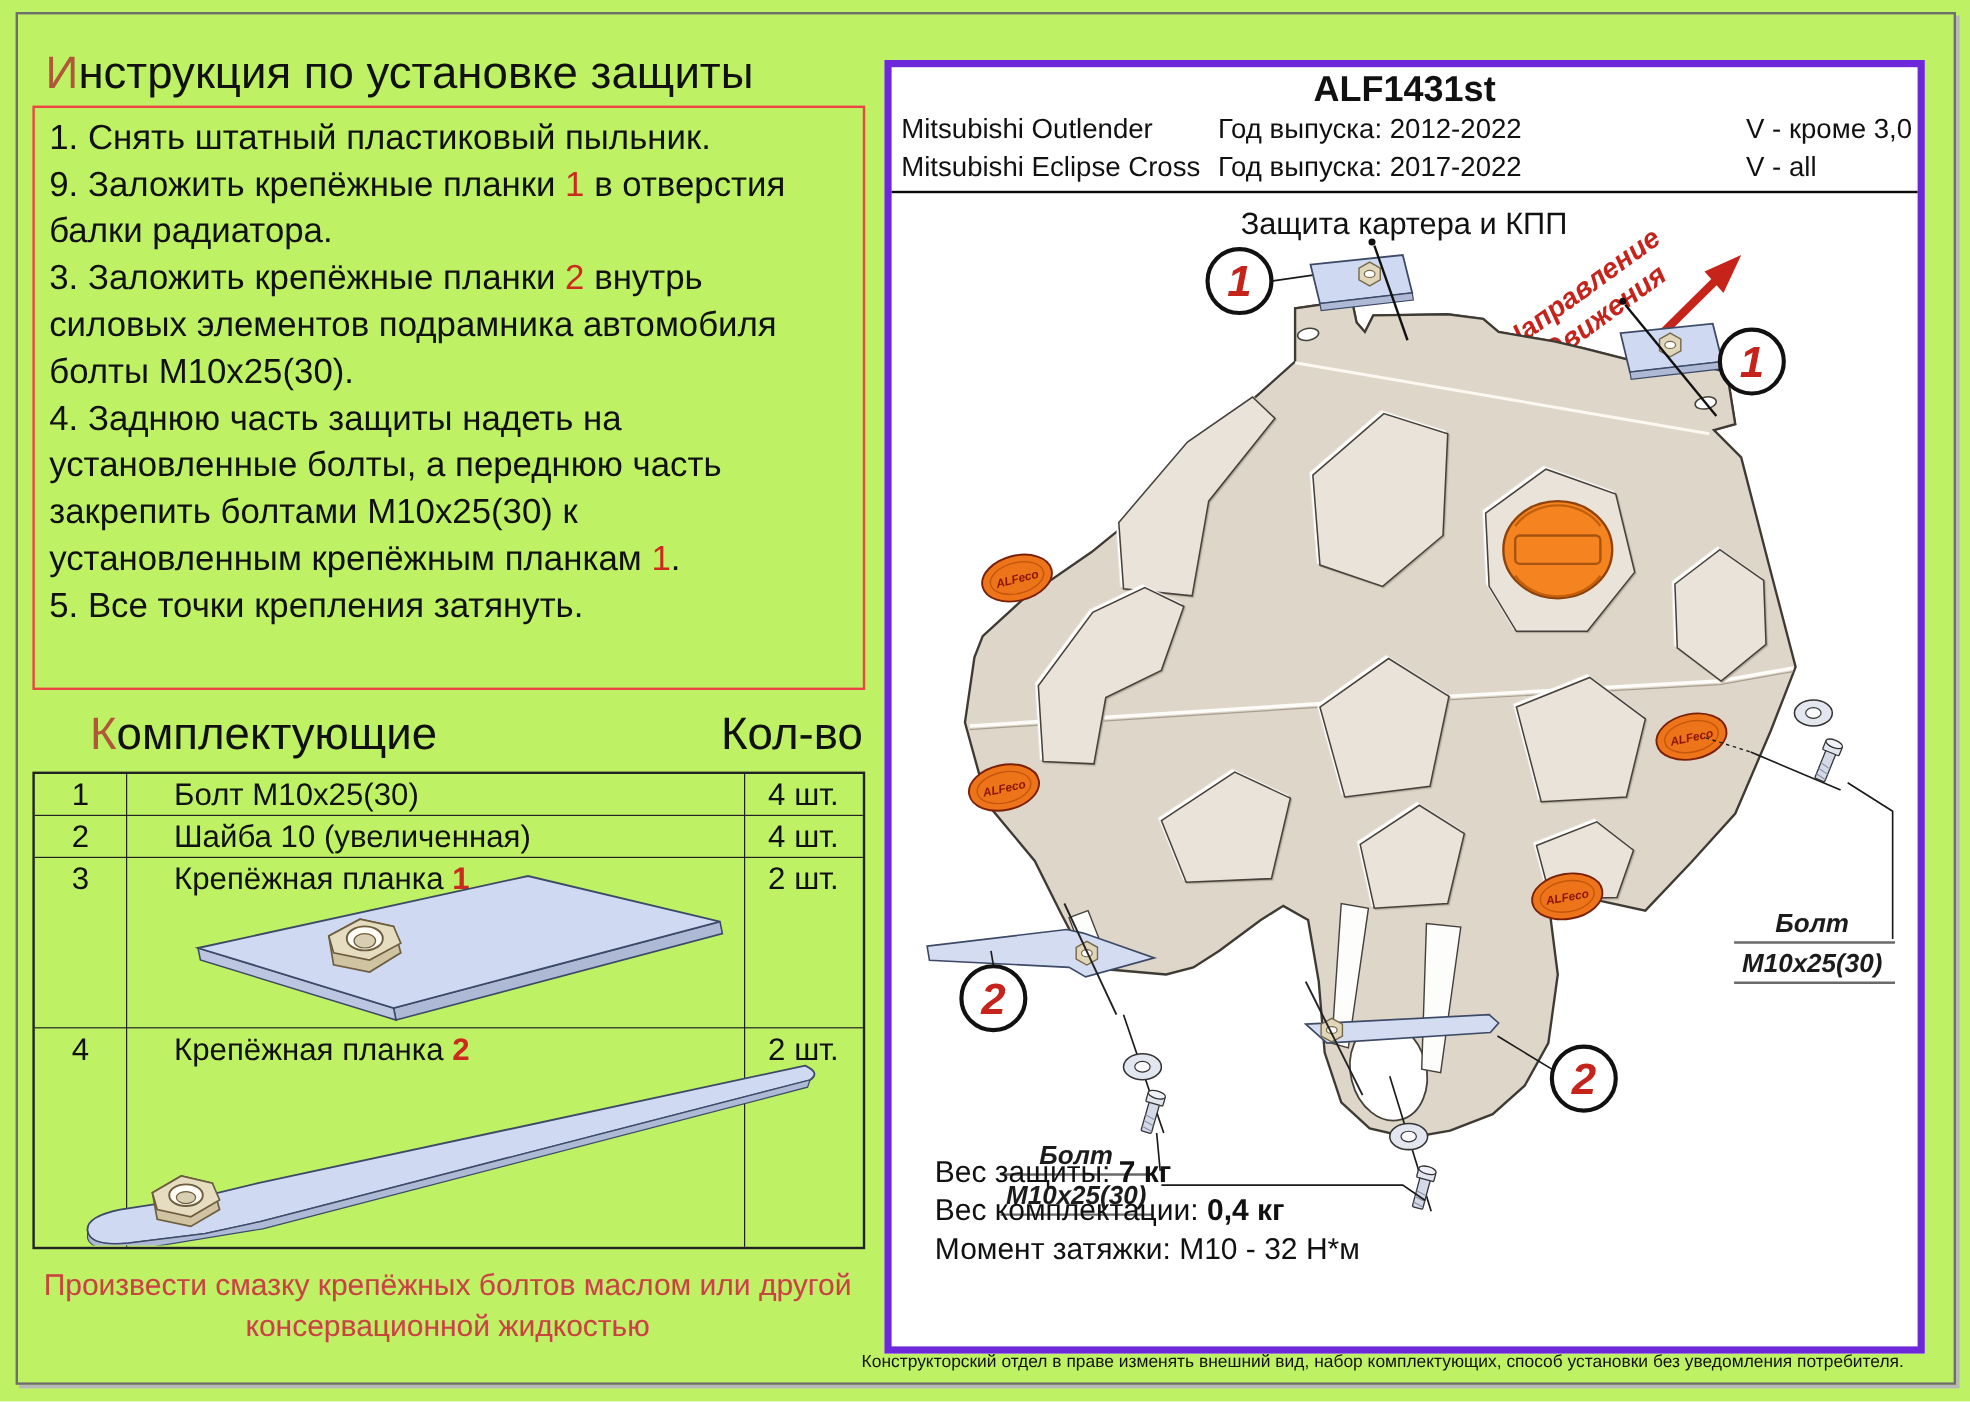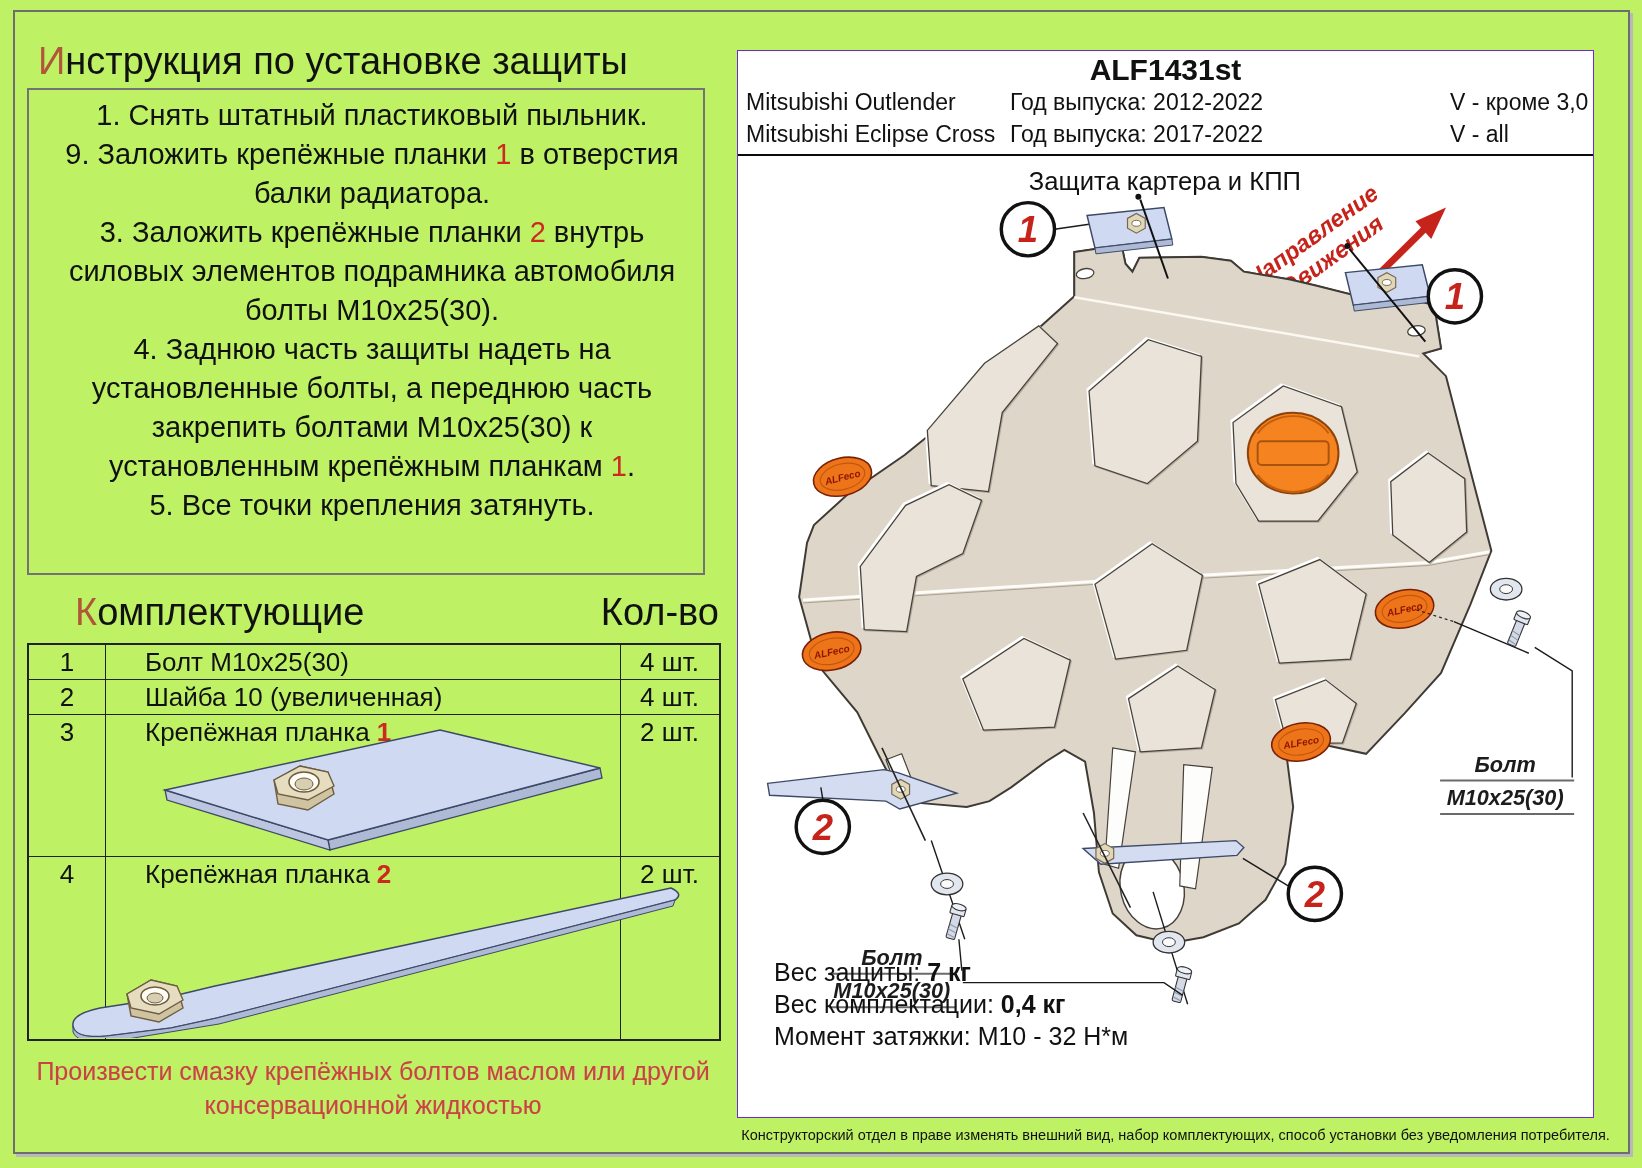--- a/index.html
+++ b/index.html
@@ -33,7 +33,7 @@
   .warning{position:absolute;left:27px;top:1054px;width:692px;text-align:center;
         font-size:25px;line-height:34px;color:#c4473a;text-shadow:0.4px 0.4px 0 #e8b0a8;}
   
-  .panel{position:absolute;left:737px;top:50px;width:855px;height:1066px;border:1px solid #6d28d9;background:#fff;}
+  .panel{position:absolute;left:737px;top:50px;width:855px;height:1066px;border:6px solid #6d28d9;background:#fff;}
   .alf-code{position:absolute;left:0;top:2px;width:100%;text-align:center;font-size:30px;font-weight:bold;}
   .veh{position:absolute;font-size:23px;white-space:nowrap;}
   .veh-model{left:8px;}

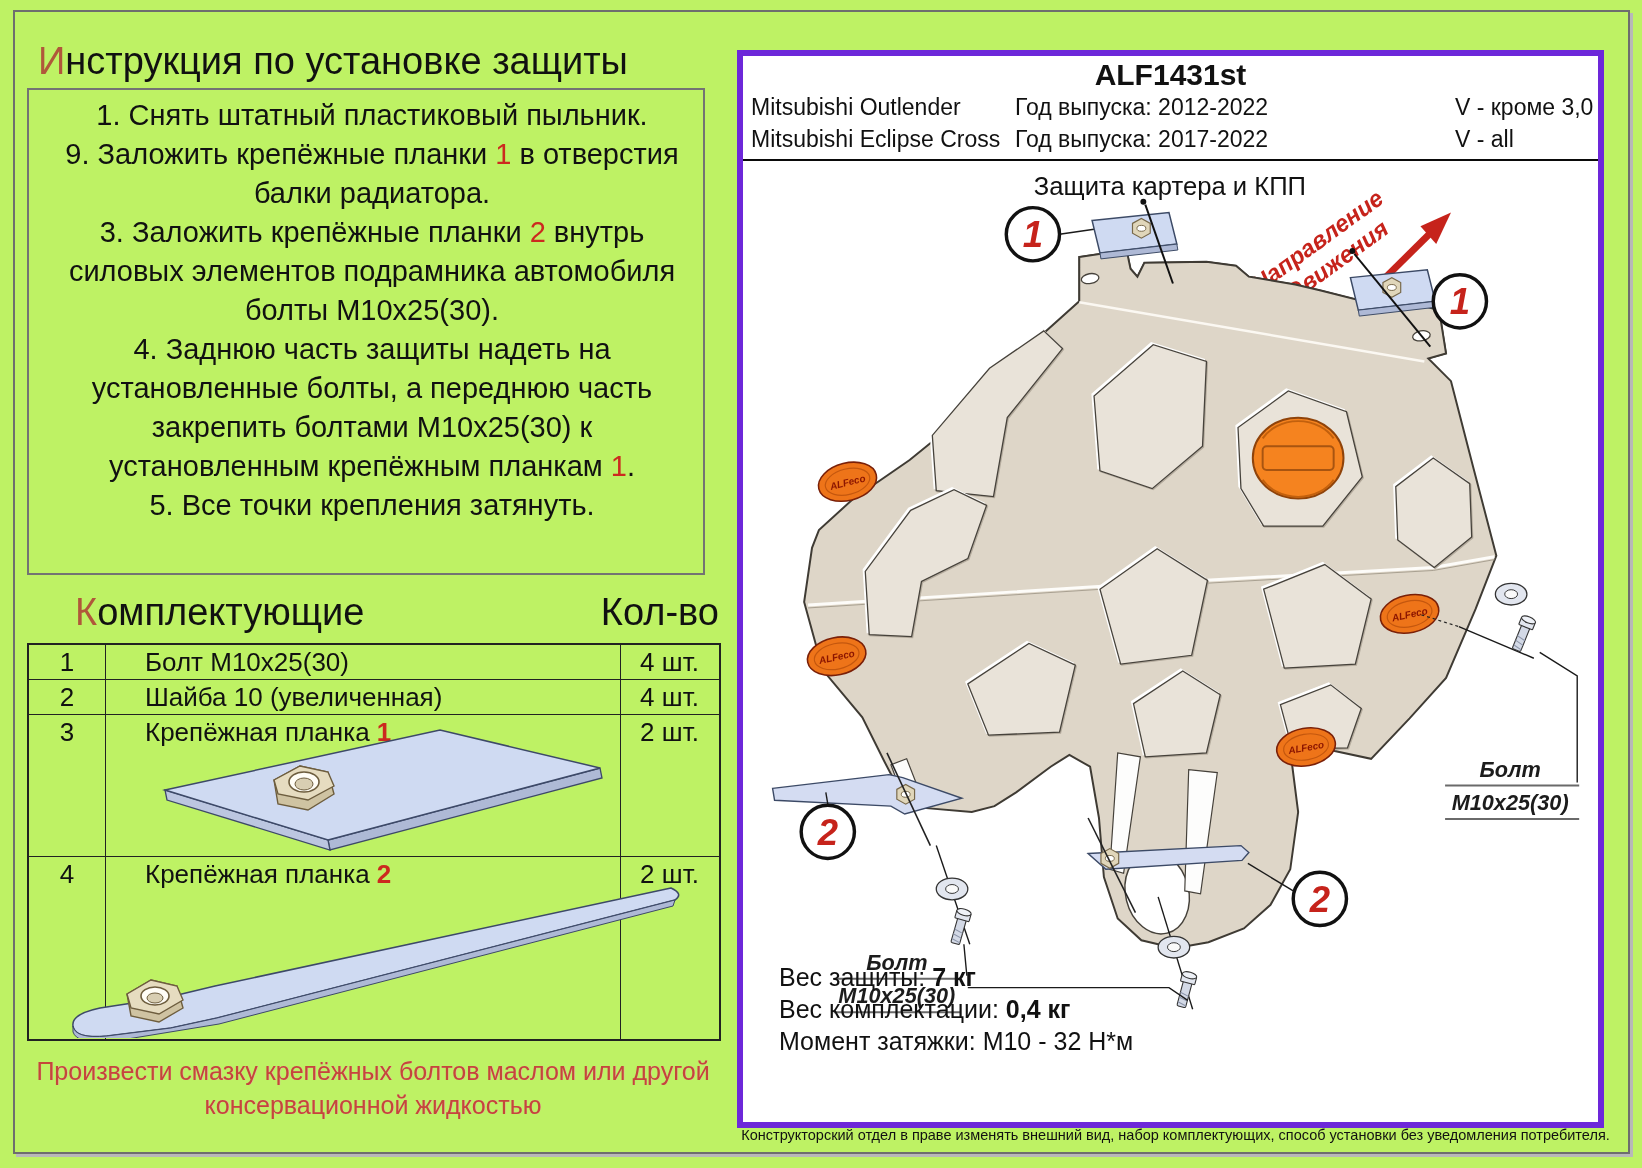--- a/index.html
+++ b/index.html
@@ -11,7 +11,7 @@
   .main-title{position:absolute;left:38px;top:40px;font-size:38px;letter-spacing:0;}
   .first-letter{color:#b0573a;}
   .instr-box{position:absolute;left:27px;top:88px;width:662px;height:471px;
-        border:2px solid #737373;padding:6px 0 6px 12px;text-align:center;}
+        border:2px solid #ef4444;padding:6px 16px 6px 12px;}
   .iline{font-size:29px;line-height:39px;white-space:nowrap;}
   .red{color:#cc2a1f;}
   .redb{color:#cc2a1f;font-weight:bold;}

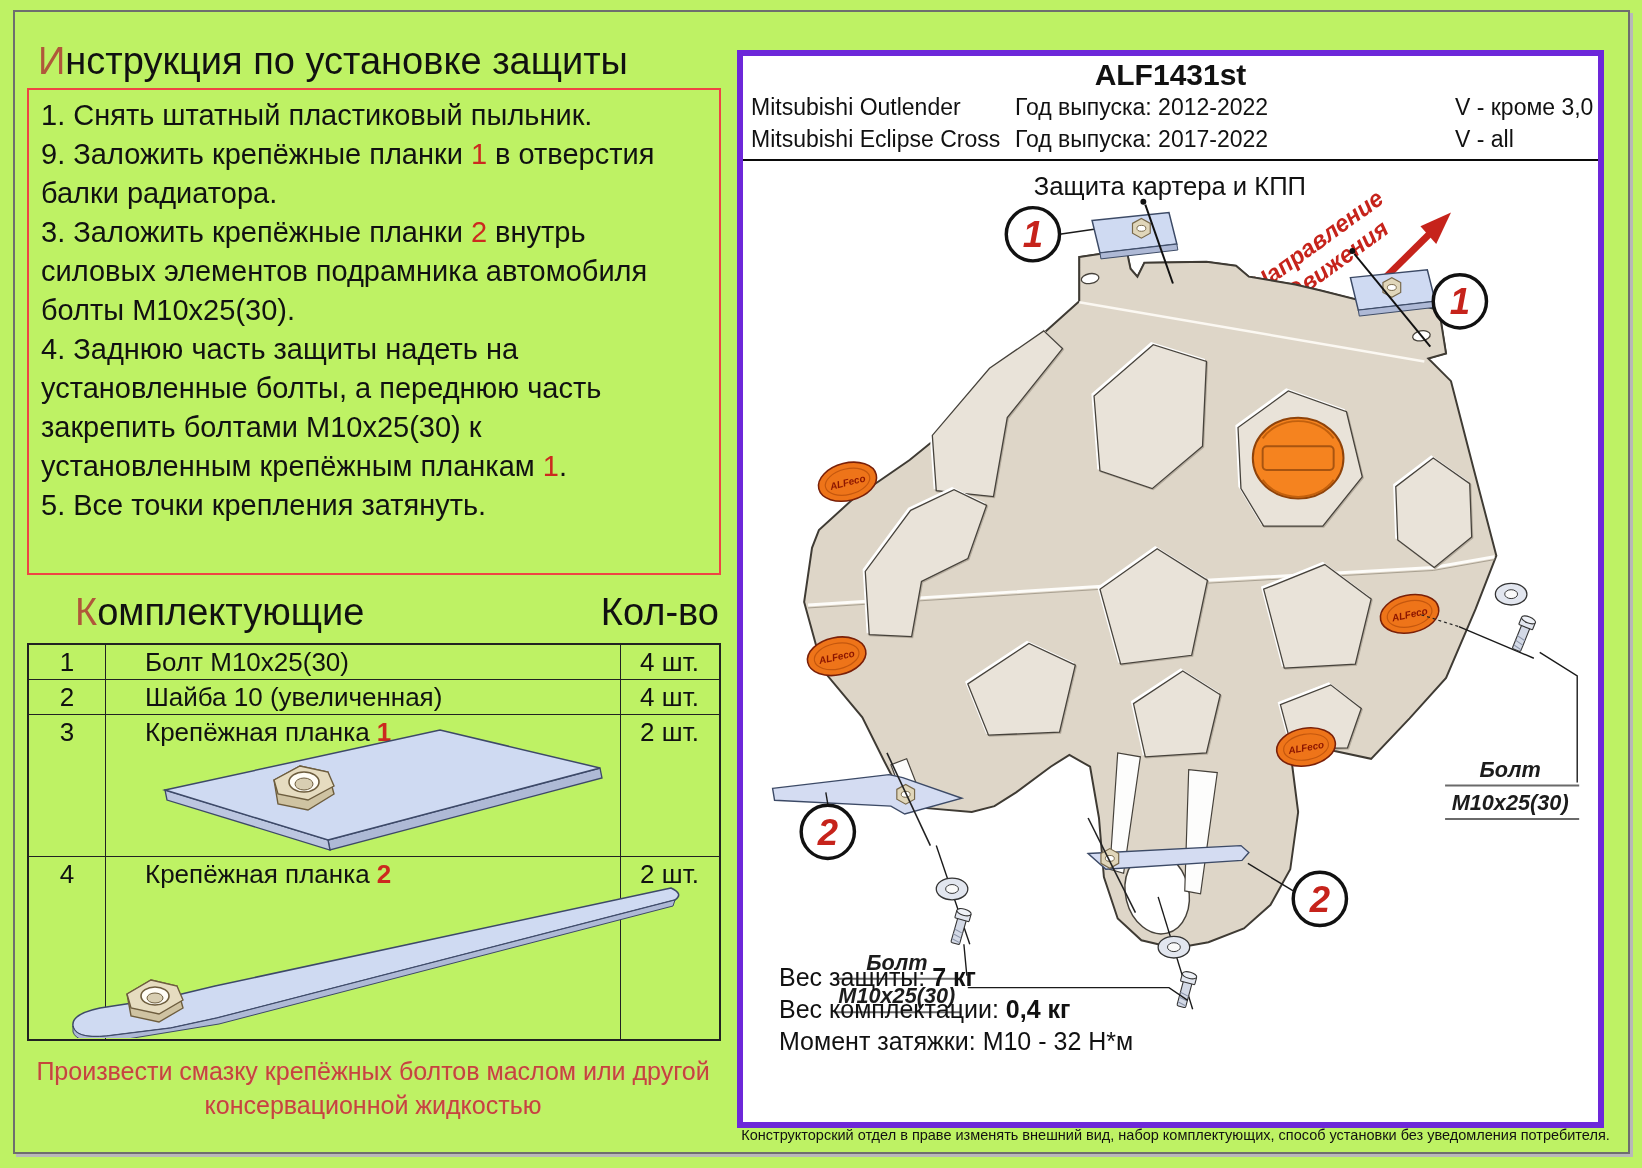--- a/index.html
+++ b/index.html
@@ -44,7 +44,7 @@
   .drawing{position:absolute;left:0;top:105px;}
   .specs{position:absolute;left:36px;top:905px;font-size:25px;line-height:32px;}
   .specs b{font-weight:bold;}
-  .disclaimer{position:absolute;left:737px;top:1127px;width:877px;text-align:center;font-size:14.5px;color:#111;}
+  .disclaimer{position:absolute;left:718px;top:1127px;width:877px;text-align:left;font-size:14.5px;color:#111;}
   
   .rec{fill:#e9e3d9;stroke:#46423b;stroke-width:1.3;
        filter:drop-shadow(-2px -2px 0 #ffffff) drop-shadow(1px 1px 0 #b3aa9c);}

